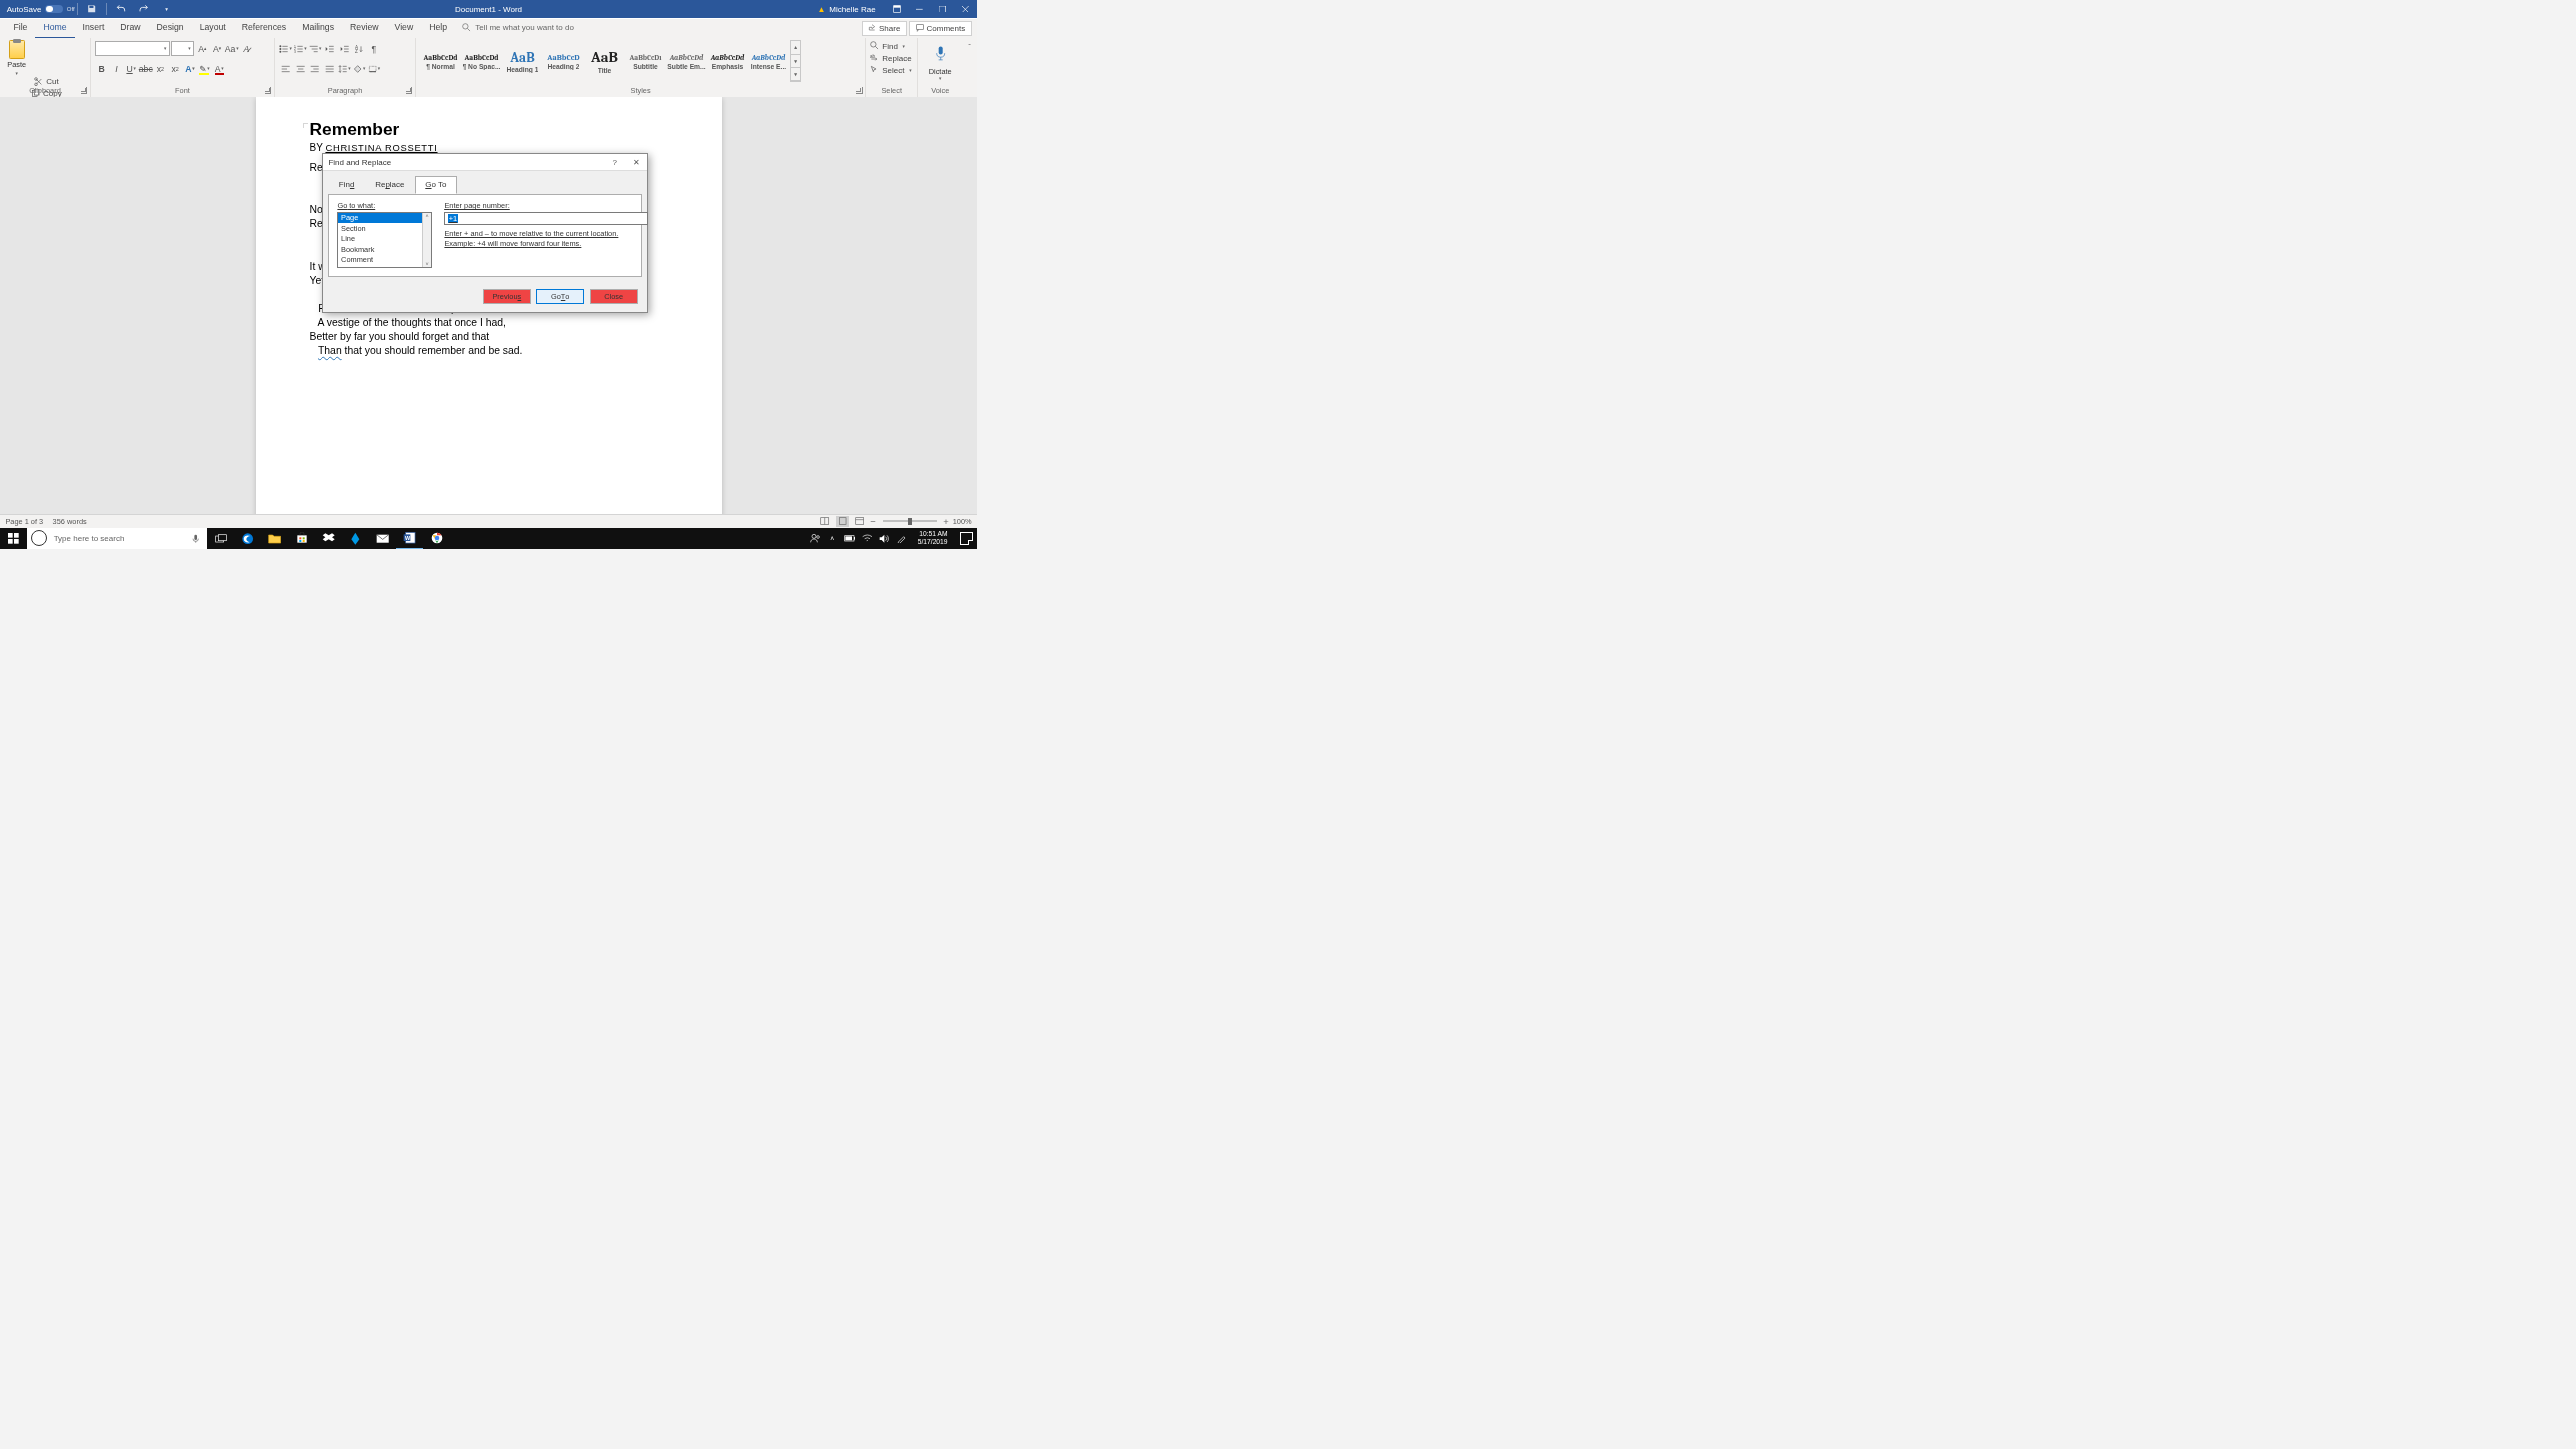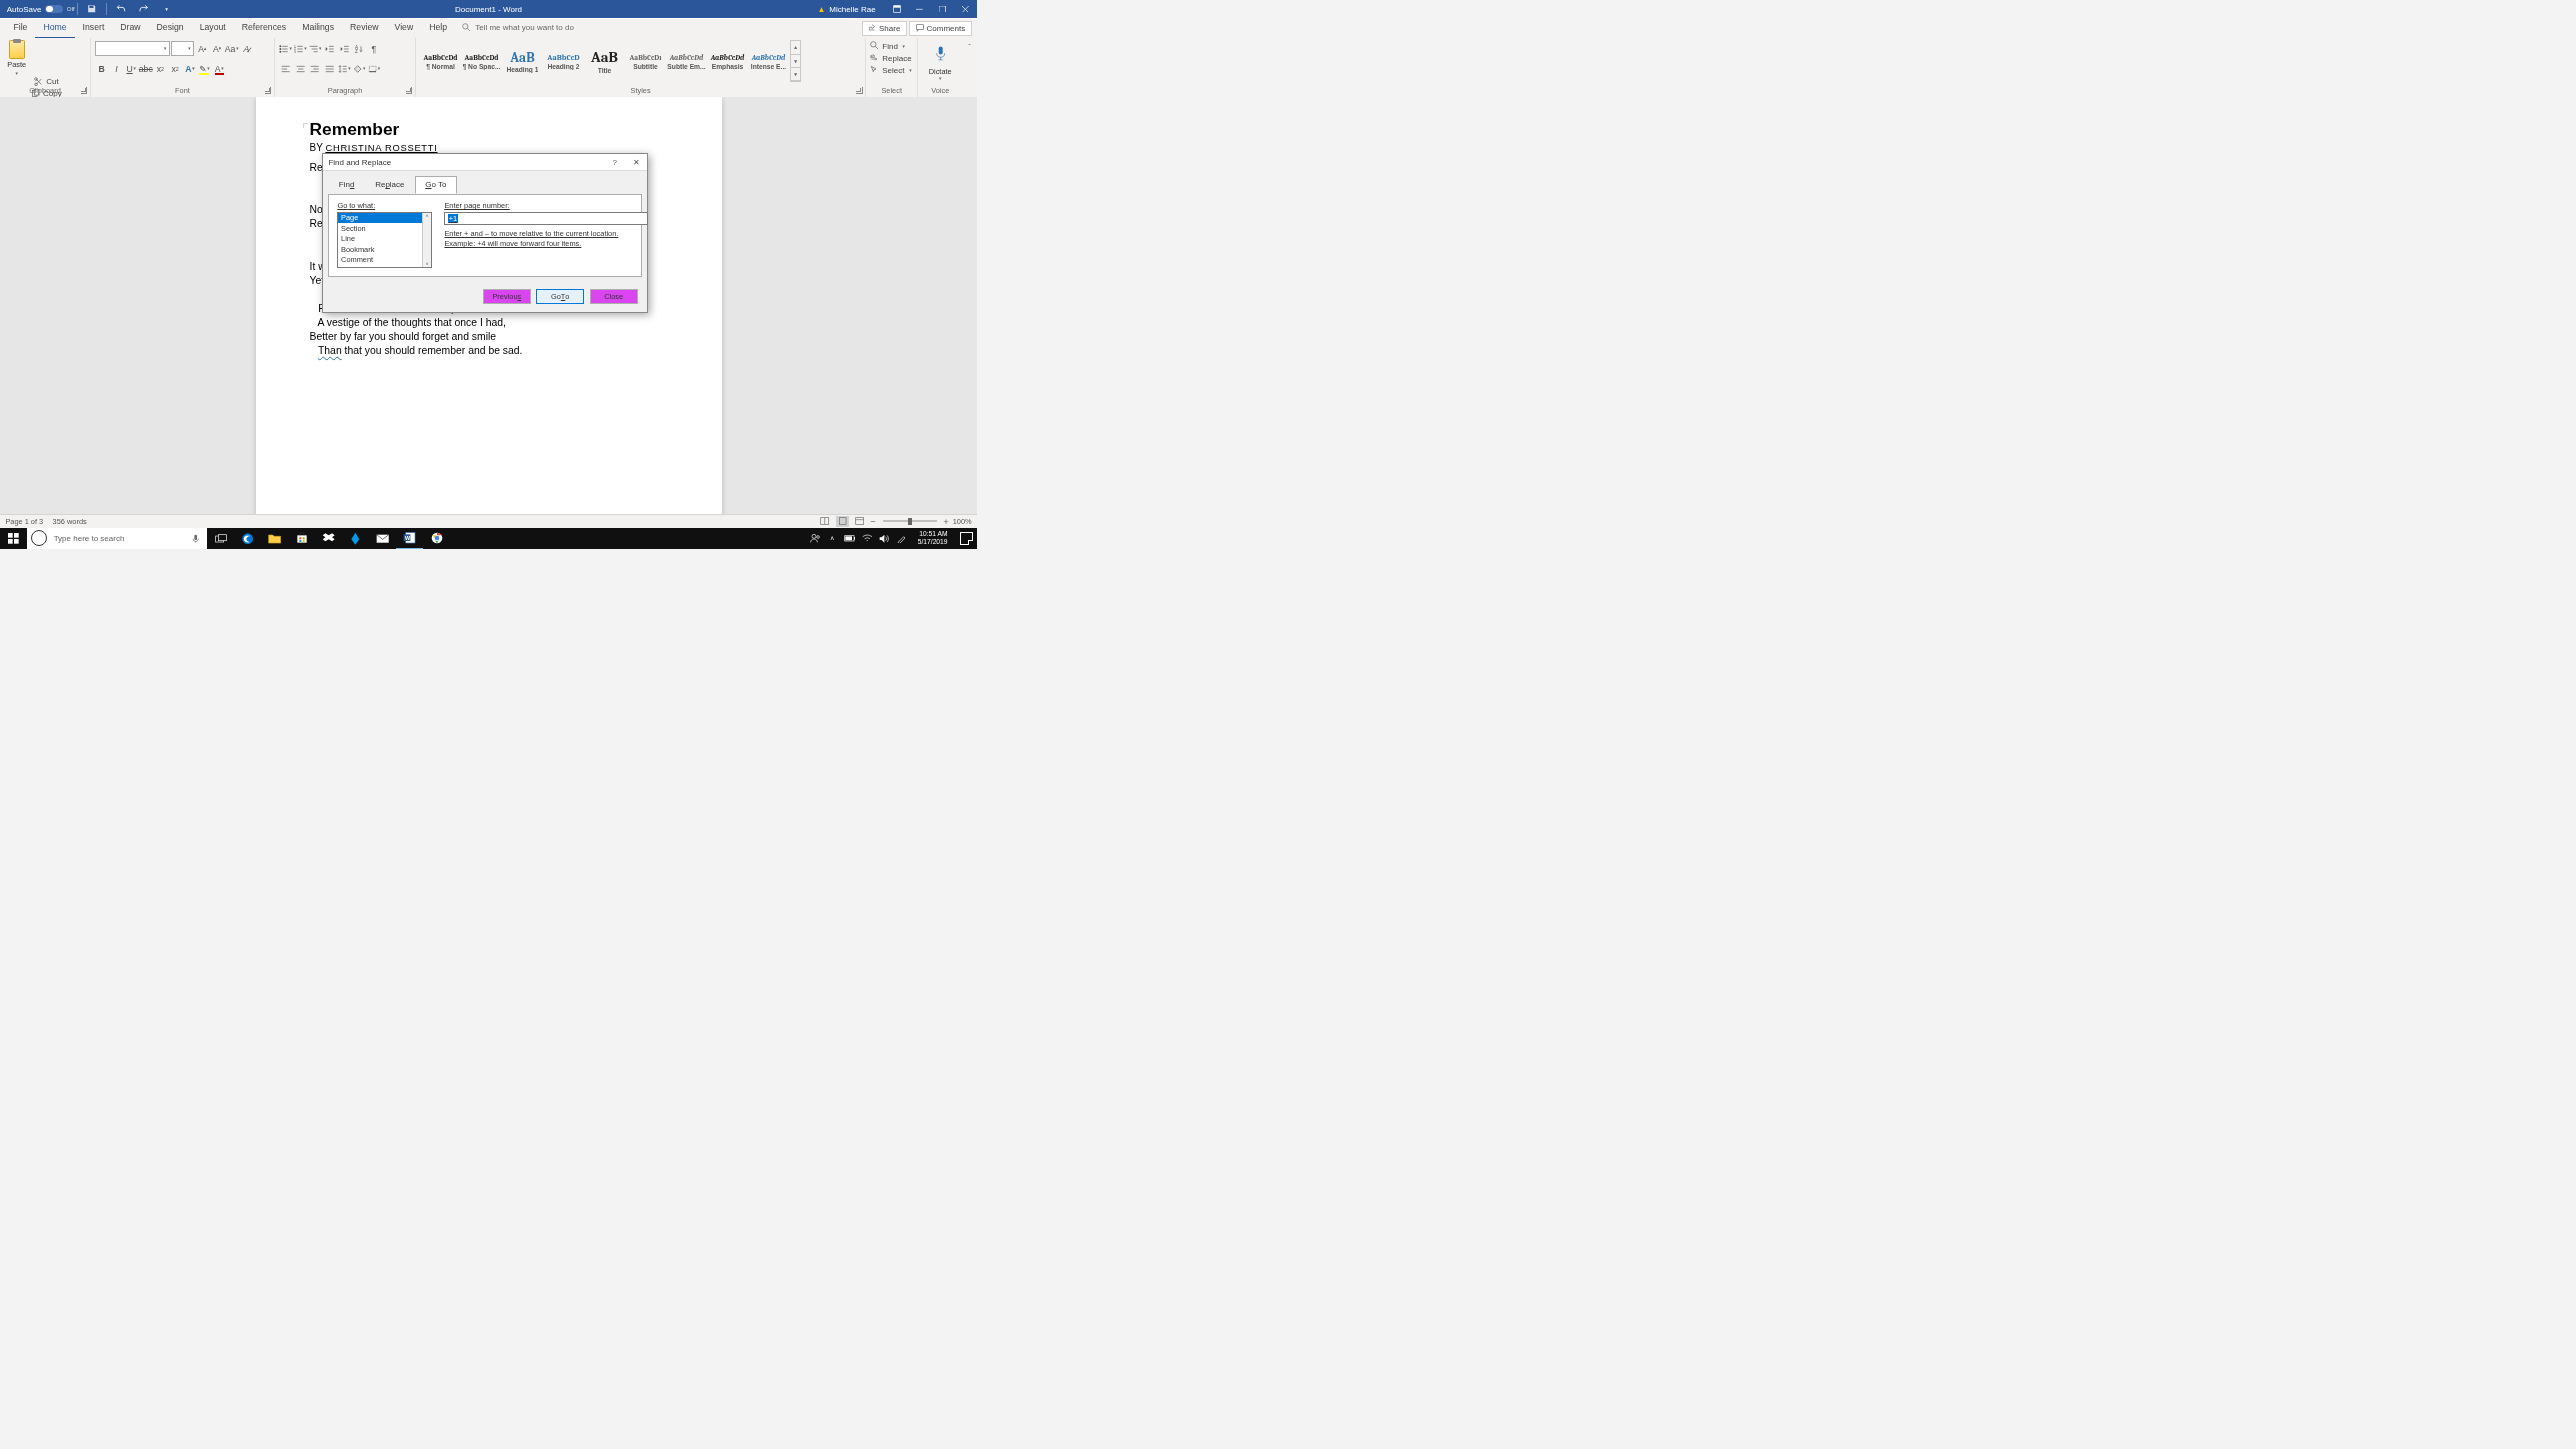--- a/index.html
+++ b/index.html
@@ -100,7 +100,7 @@
 .textbox .selected { background:#0078d7; color:#fff; padding:0 0.7px; }
 .hint-text { font-size:7.4px; color:#333; margin-top:4px; max-width:201px; line-height:1.35; }
 .dlg-buttons { display:flex; justify-content:flex-end; gap:5.4px; padding:6.7px 9.4px 8px; }
-.dlg-btn { min-width:48px; height:14.8px; border:0.7px solid #adadad; background:#d946ef; font-size:7.4px; display:flex; align-items:center; justify-content:center; }
+.dlg-btn { min-width:48px; height:14.8px; border:0.7px solid #adadad; background:#ef4444; font-size:7.4px; display:flex; align-items:center; justify-content:center; }
 .dlg-btn.default { border:0.7px solid #0078d7; background:#e5f1fb; }
 .dlg-btn .ul { text-decoration:underline; }
 

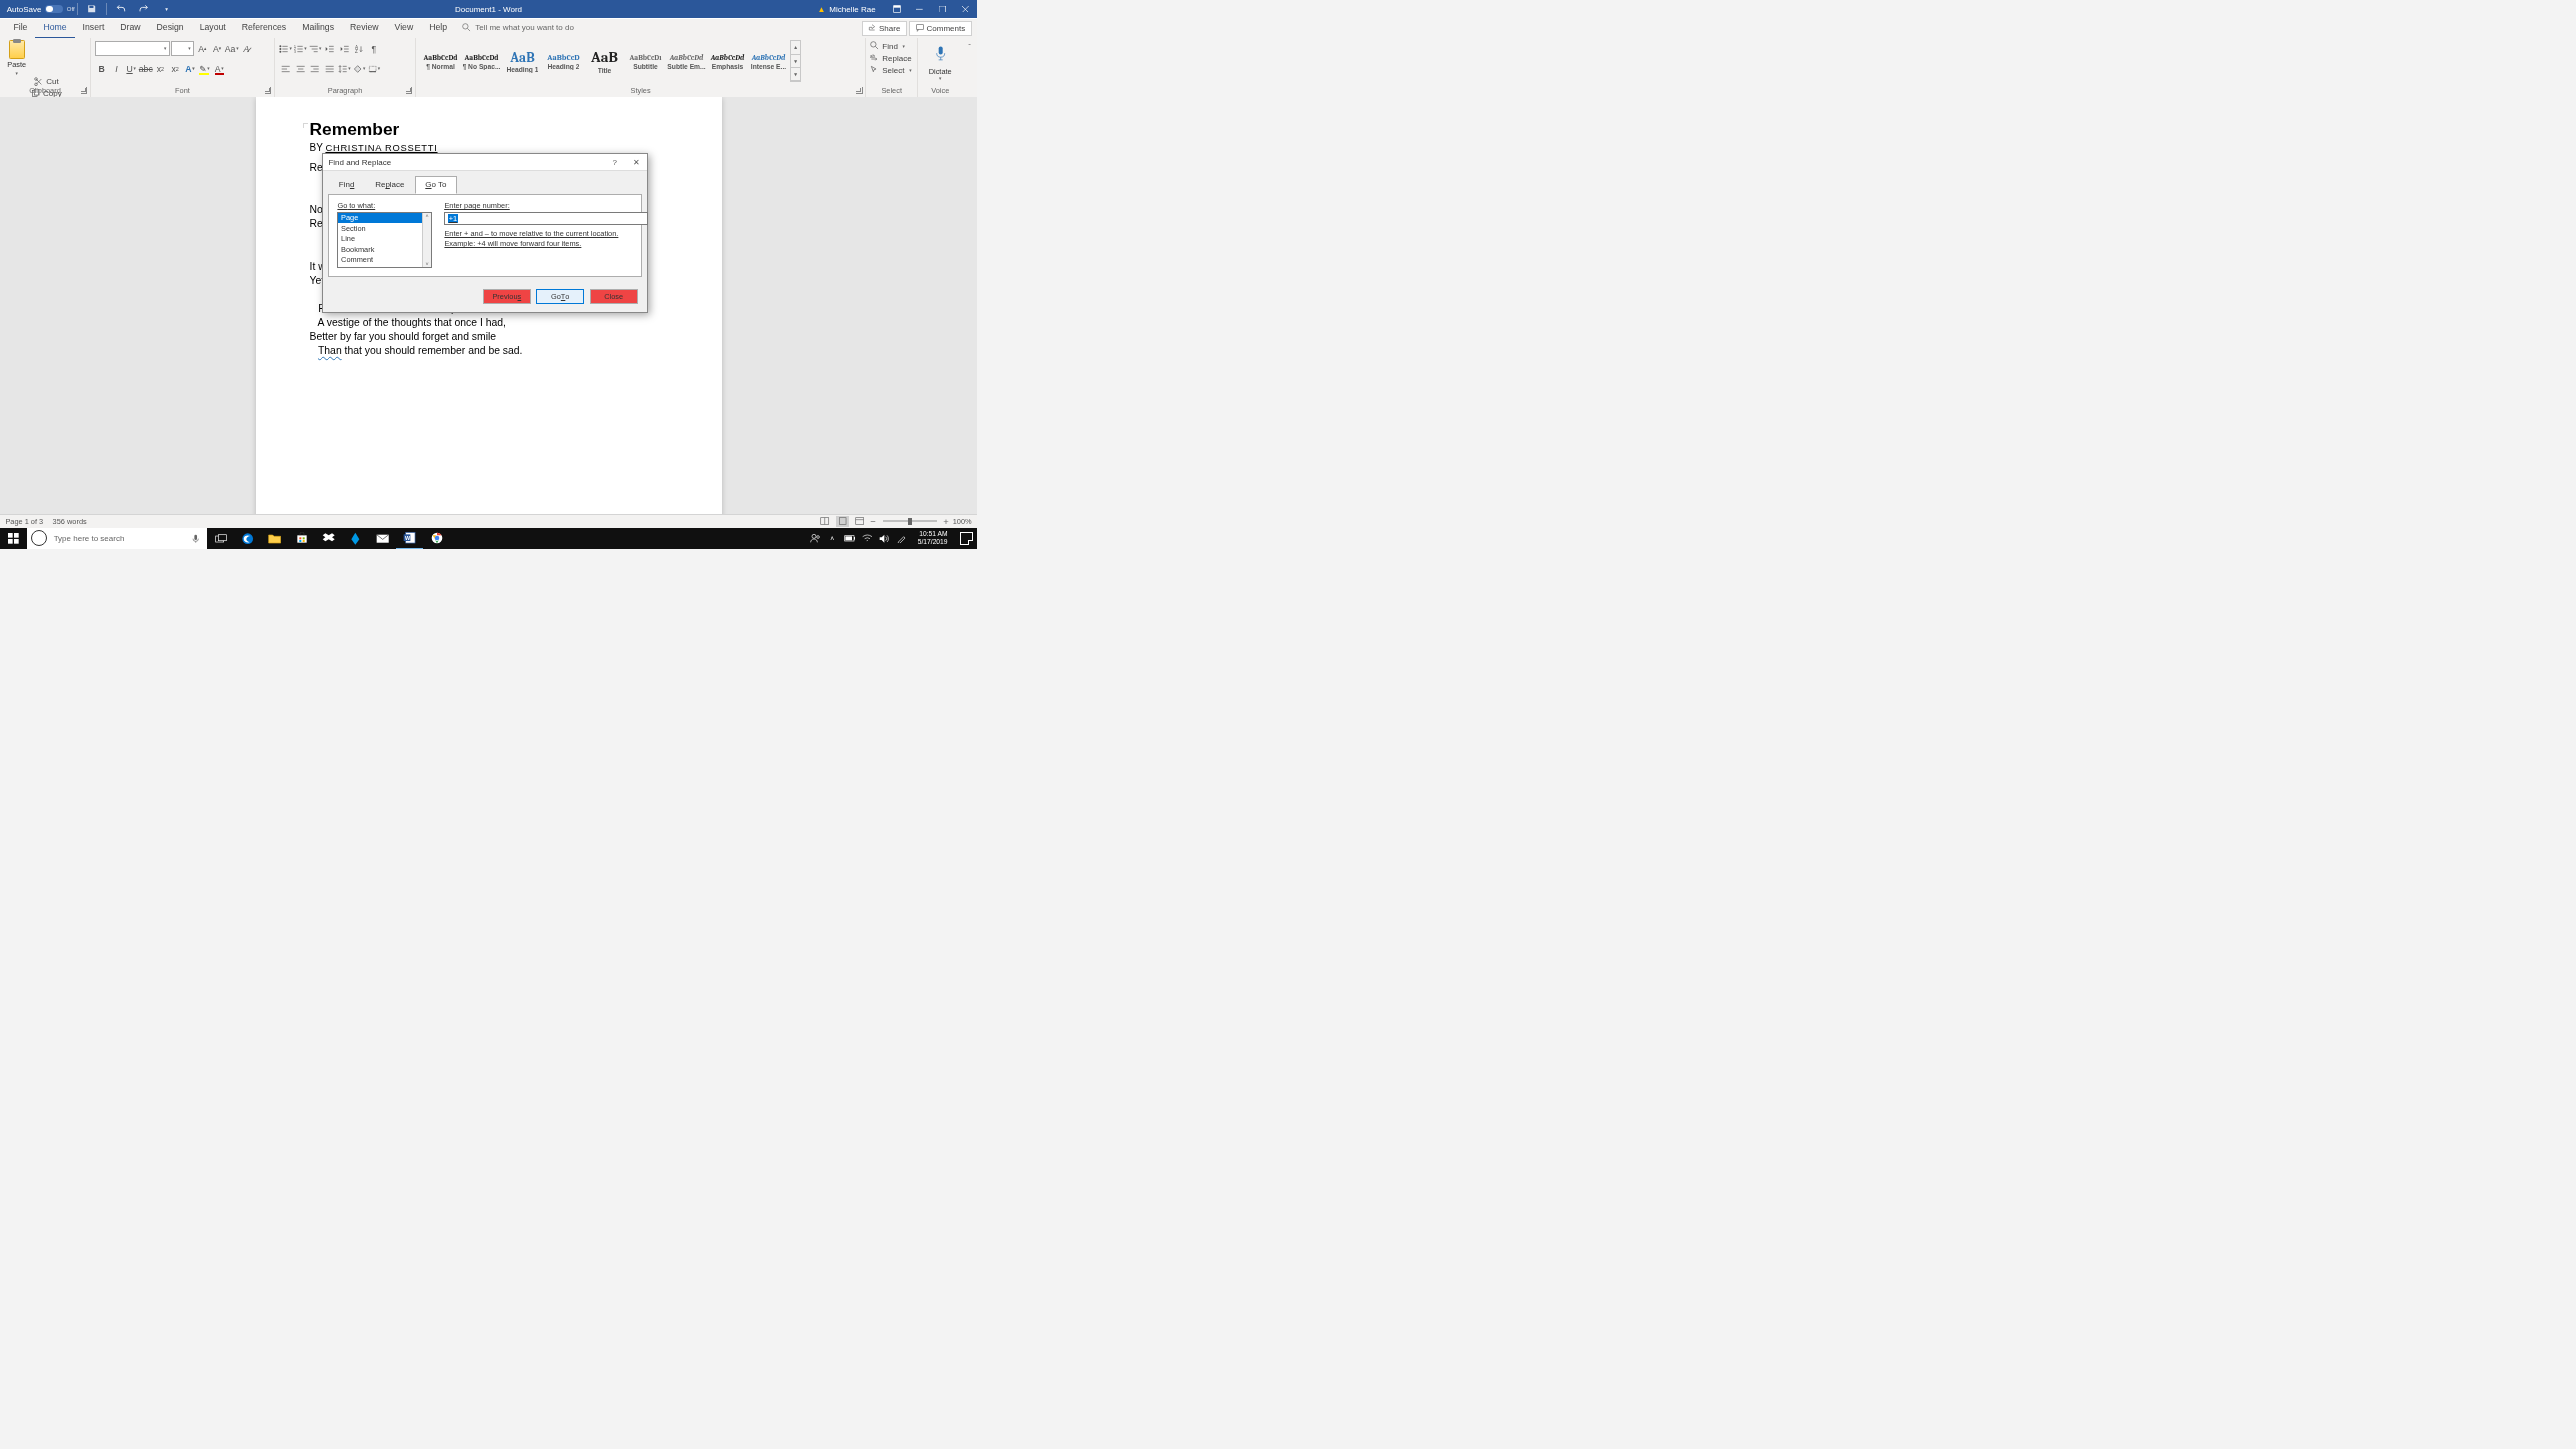--- a/index.html
+++ b/index.html
@@ -510,7 +510,7 @@
         <div class="poem-line">        A</div>
         <div class="poem-line">   For if the darkness and corruption leave</div>
         <div class="poem-line">   A vestige of the thoughts that once I had,</div>
-        <div class="poem-line">Better by far you should forget and smile</div>
+        <div class="poem-line">Better by far you should forget and that</div>
         <div class="poem-line">   <span class="squiggle">Than</span> that you should remember and be sad.</div>
       </div>
   </div>

